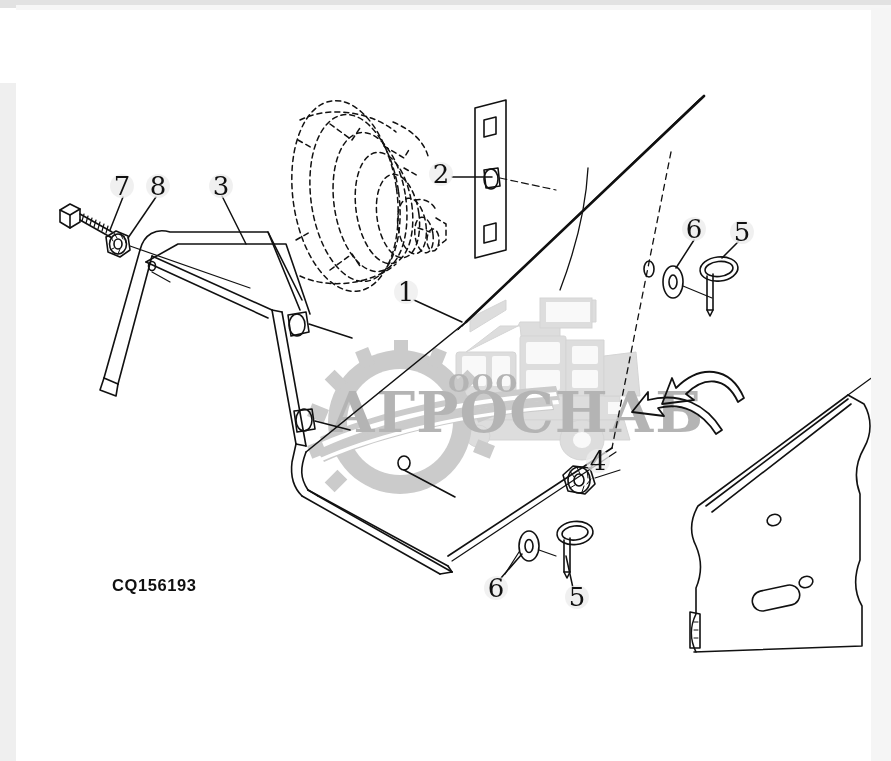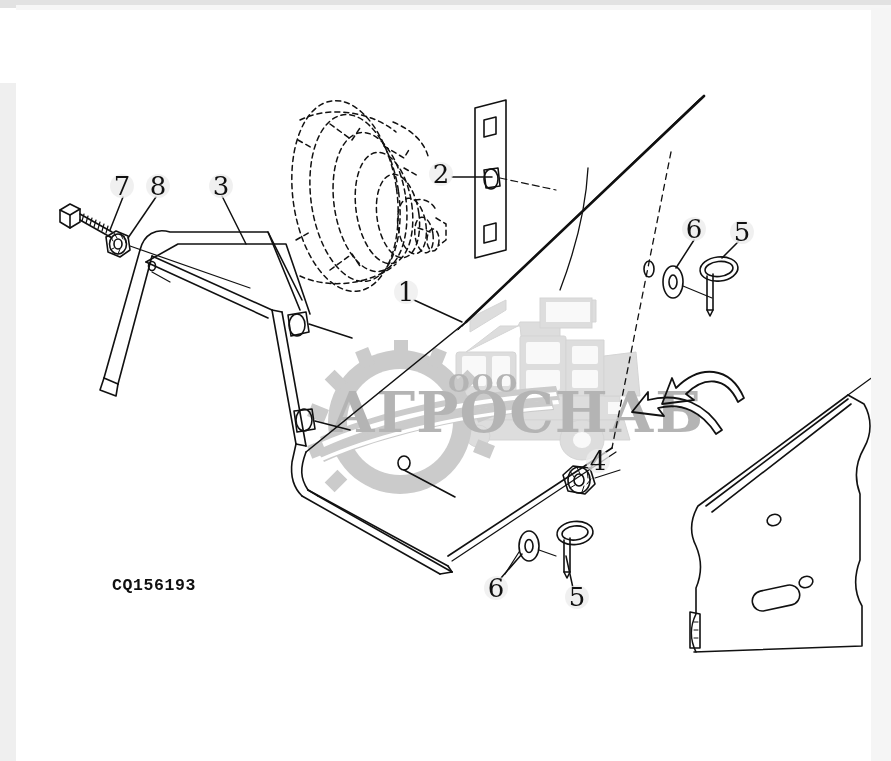--- a/index.html
+++ b/index.html
@@ -79,7 +79,7 @@
     position: absolute;
     left: 112px;
     top: 576px;
-    font-family: Liberation Mono, monospace;
+    font-family: Liberation Sans, sans-serif;
     font-weight: bold;
     font-size: 16.5px;
     letter-spacing: 0.6px;

